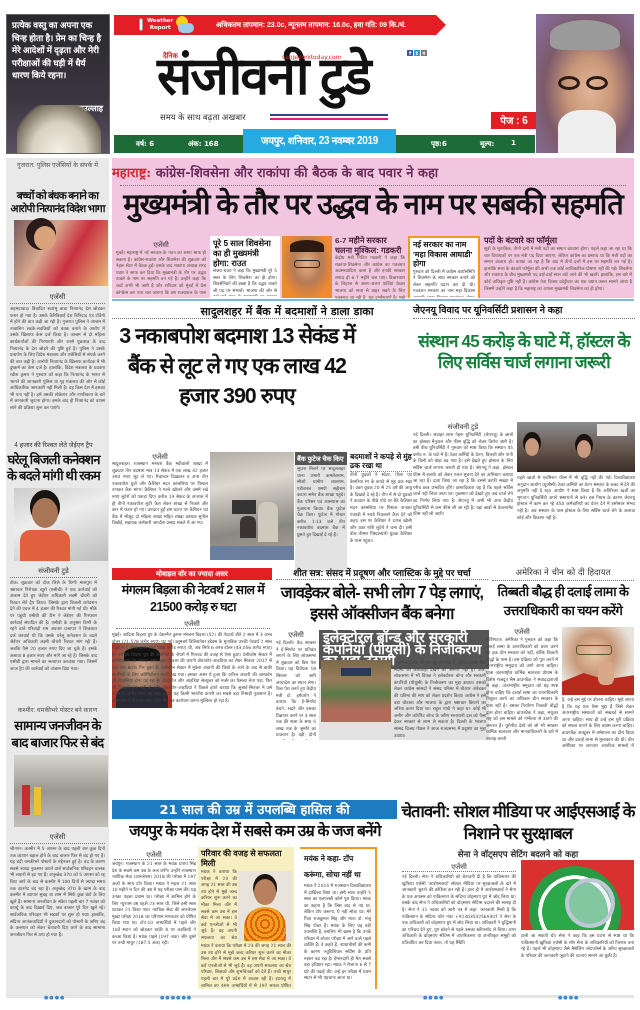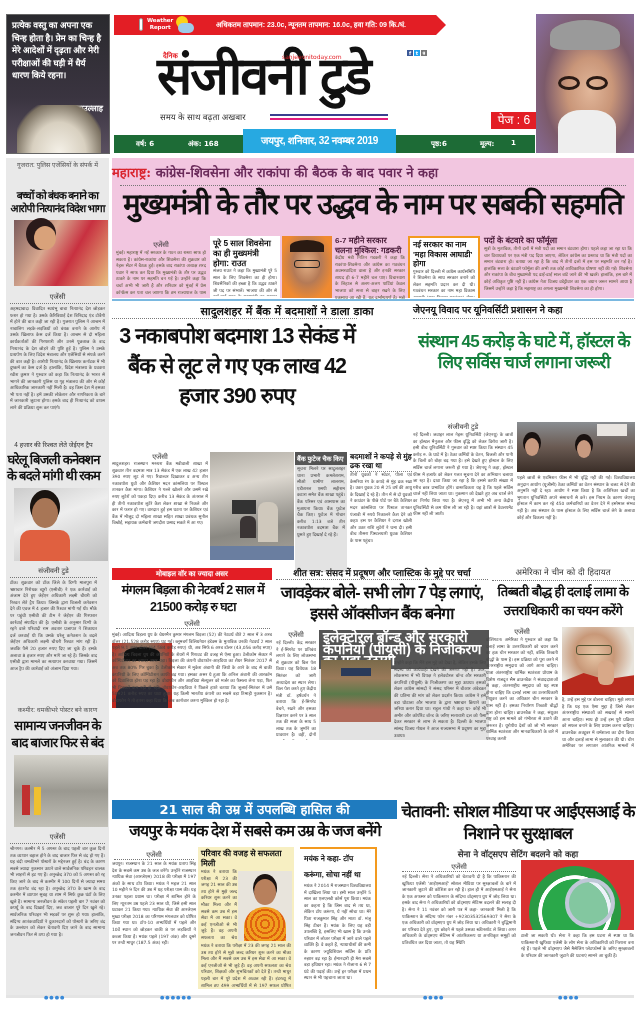--- a/index.html
+++ b/index.html
@@ -45,7 +45,7 @@
 <div class="abs" style="left:270px;top:114px;width:118px;height:2px;background:#3b3f8f"></div>
 <div class="abs" style="left:270px;top:118px;width:118px;height:2px;background:#e21b7d"></div>
 
-<div class="abs" style="left:491px;top:112px;width:46px;height:17px;background:#e31e25;color:#fff;font-weight:normal;font-size:12px;line-height:17px;text-align:center;font-family:'Liberation Sans',sans-serif">पेज : 6</div>
+<div class="abs" style="left:491px;top:112px;width:46px;height:17px;background:#e31e25;color:#fff;font-weight:bold;font-size:10px;line-height:17px;text-align:center;font-family:'Liberation Sans',sans-serif">पेज : 6</div>
 
 <div class="abs photo" style="left:536px;top:14px;width:98px;height:139px;background:radial-gradient(ellipse at 55% 55%,#e2b79a 0%,#c99679 30%,#7c5a6a 60%,#8a6fa2 100%)">
   <div style="position:absolute;left:14px;top:6px;width:70px;height:30px;border-radius:50% 50% 20% 20%;background:#9a9a9a"></div>

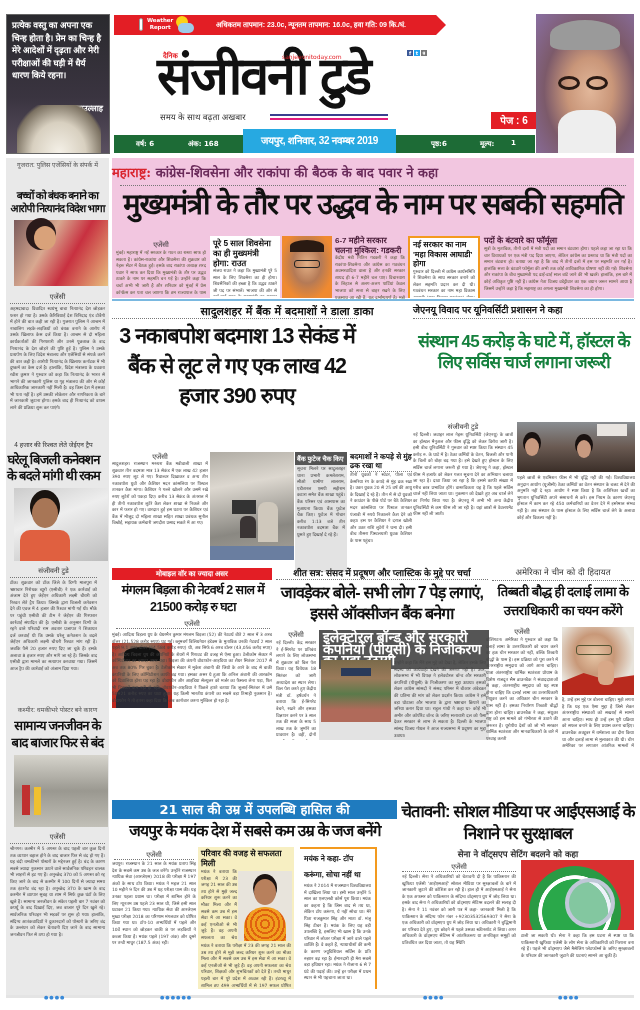--- a/index.html
+++ b/index.html
@@ -61,7 +61,7 @@
   <span style="position:absolute;left:366px;top:4px;color:#fff;font-size:7px;font-weight:bold">मूल्य:</span>
   <span style="position:absolute;left:397px;top:4px;color:#fff;font-size:7px;font-weight:bold">1</span>
 </div>
-<div class="abs" style="left:243px;top:129px;width:153px;height:24px;background:#27a9e1;color:#fff;font-weight:bold;font-size:10px;line-height:24px;text-align:center;font-family:'Liberation Sans',sans-serif;letter-spacing:-0.3px">जयपुर, शनिवार, 32 नवम्बर 2019</div>
+<div class="abs" style="left:243px;top:129px;width:153px;height:24px;background:#27a9e1;color:#fff;font-weight:bold;font-size:10px;line-height:24px;text-align:center;font-family:'Liberation Sans',sans-serif;letter-spacing:-0.3px">जयपुर, शनिवार, 23 नवम्बर 2019</div>
 
 <div class="abs" style="left:6px;top:158px;width:103px;height:840px;background:#e9e9e9"></div>
 

